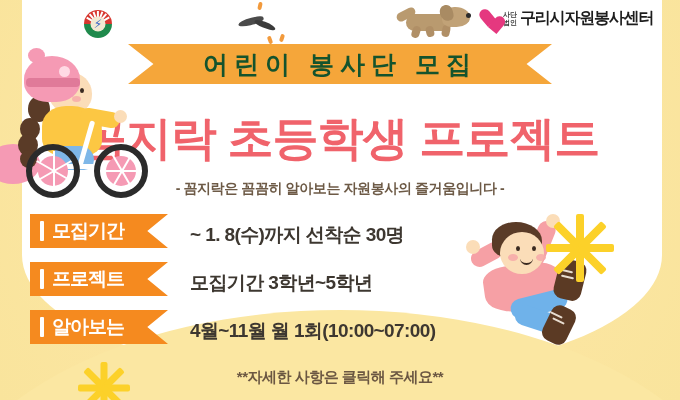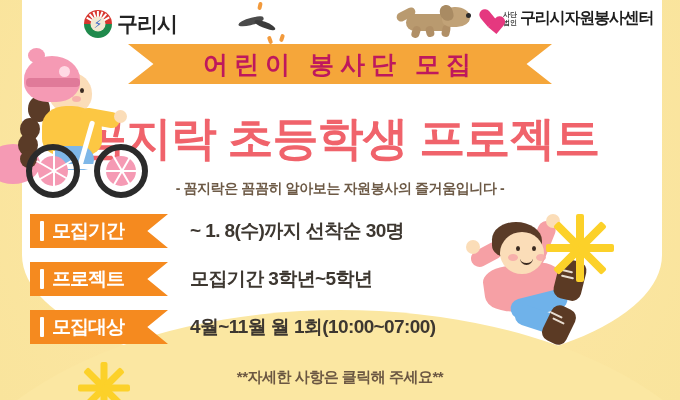--- a/index.html
+++ b/index.html
@@ -166,7 +166,6 @@
       <div class="inner"></div>
       <div class="bolt">⚡</div>
     </div>
-    <div class="guri-text">구리시</div>
   </div>
 
   <div class="bird">

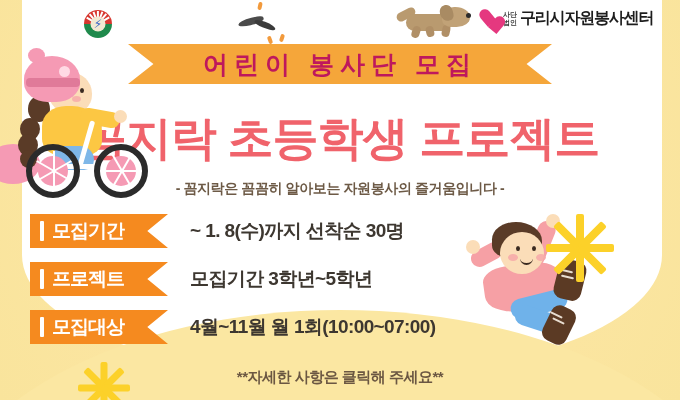--- a/index.html
+++ b/index.html
@@ -74,7 +74,7 @@
   .ribbon-shape{position:absolute;inset:0;background:#f5a63a;
     clip-path:polygon(0% 0%, 100% 0%, 94% 50%, 100% 100%, 0% 100%, 6% 50%);}
   .ribbon-text{position:absolute;inset:0;display:flex;align-items:center;justify-content:center;
-    color:#be185d;font-size:25px;font-weight:bold;letter-spacing:6px;}
+    color:#14532d;font-size:25px;font-weight:bold;letter-spacing:6px;}
 
   
   .main-title{

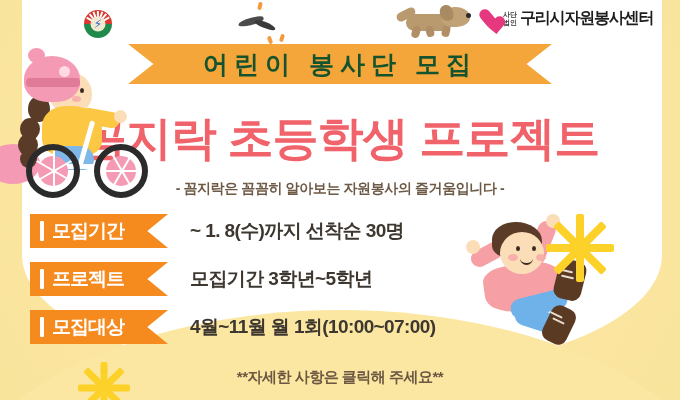--- a/index.html
+++ b/index.html
@@ -89,7 +89,7 @@
 
   
   .info{position:absolute;left:30px;top:214px;width:470px;}
-  .row{position:relative;height:34px;margin-bottom:14px;display:flex;align-items:center;}
+  .row{position:relative;height:34px;margin-bottom:14px;display:flex;align-items:flex-end;}
   .tag{position:relative;width:138px;height:34px;background:#f58a1f;
      clip-path:polygon(0 0,100% 0,85% 50%,100% 100%,0 100%);
      display:flex;align-items:center;}

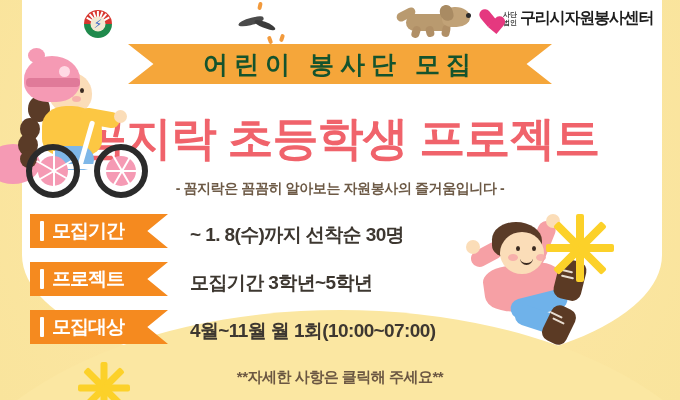--- a/index.html
+++ b/index.html
@@ -266,7 +266,7 @@
     <div class="row">
       <div class="tag">
         <div class="tag-bar"></div>
-        <div class="tag-label">모집대상</div>
+        <div class="tag-label">알아보는</div>
       </div>
       <div class="row-value">4월~11월 월 1회(10:00~07:00)</div>
     </div>

